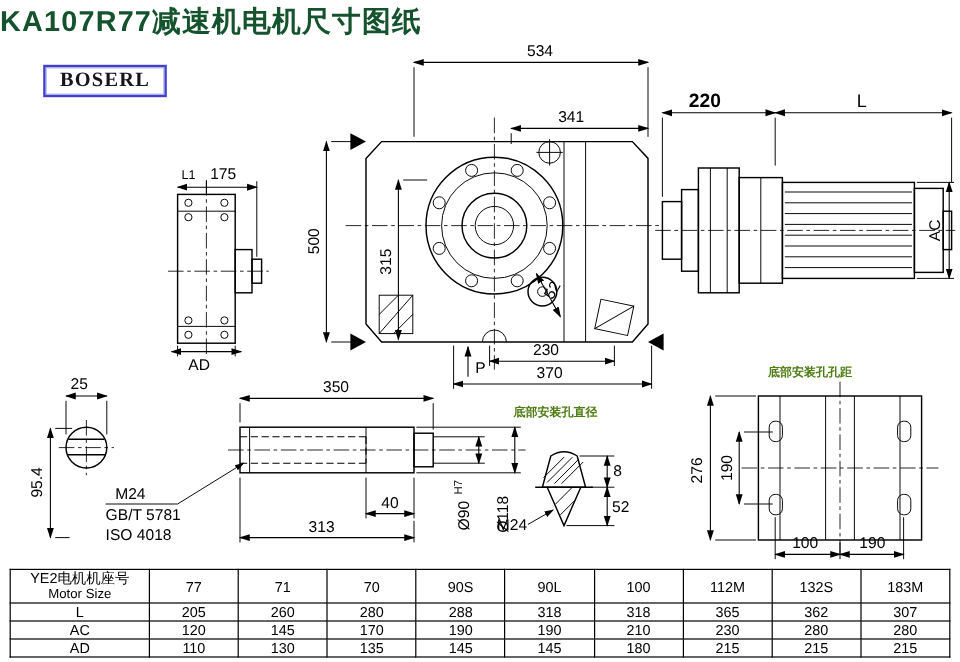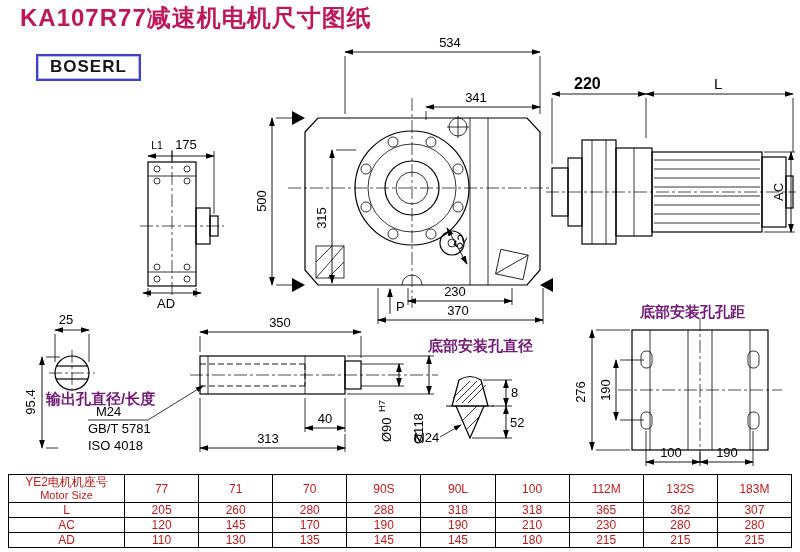--- a/index.html
+++ b/index.html
@@ -5,8 +5,8 @@
   html,body { margin:0; padding:0; background:#fff; }
   .page { position:relative; width:800px; height:552px; background:#fff;
           font-family:"Liberation Sans",sans-serif; overflow:hidden; }
-  .title { position:absolute; left:20px; top:2px; font-size:24px; font-weight:bold;
-           color:#be185d; letter-spacing:1px; white-space:nowrap; }
+  .title { position:absolute; left:0; top:2px; font-size:24px; font-weight:bold;
+           color:#14532d; letter-spacing:1px; white-space:nowrap; }
   .logo { position:absolute; left:36px; top:54px; border:2px solid #4040cc;
           box-shadow:inset 0 0 0 1px #b9b9ea; padding:1px 12px 2px 12px;
           font-family:Liberation Sans, sans-serif; font-weight:bold; font-size:17px;

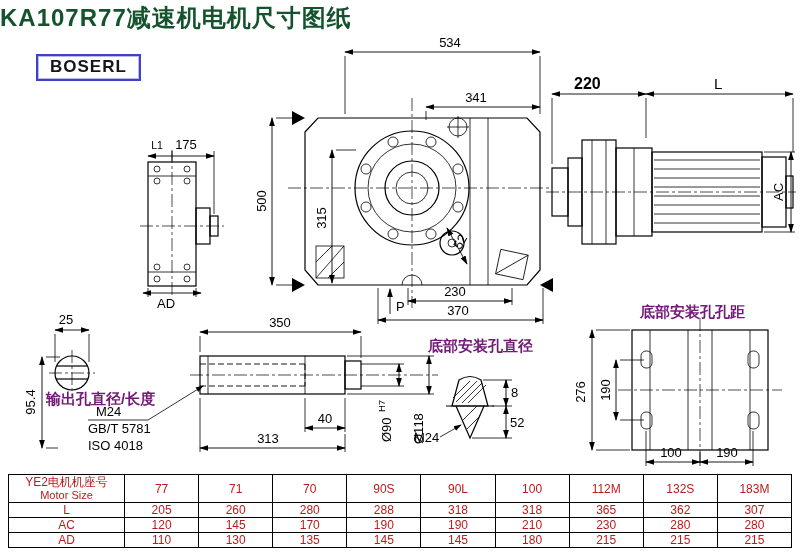--- a/index.html
+++ b/index.html
@@ -9,7 +9,7 @@
            color:#14532d; letter-spacing:1px; white-space:nowrap; }
   .logo { position:absolute; left:36px; top:54px; border:2px solid #4040cc;
           box-shadow:inset 0 0 0 1px #b9b9ea; padding:1px 12px 2px 12px;
-          font-family:Liberation Sans, sans-serif; font-weight:bold; font-size:17px;
+          font-family:Liberation Serif, serif; font-weight:bold; font-size:17px;
           color:#15151a; letter-spacing:1px; background:#fff; }
   .red-note { position:absolute; color:#701a75; font-weight:bold; font-size:15px; white-space:nowrap; }
   #note-output  { left:46px;  top:390px; }

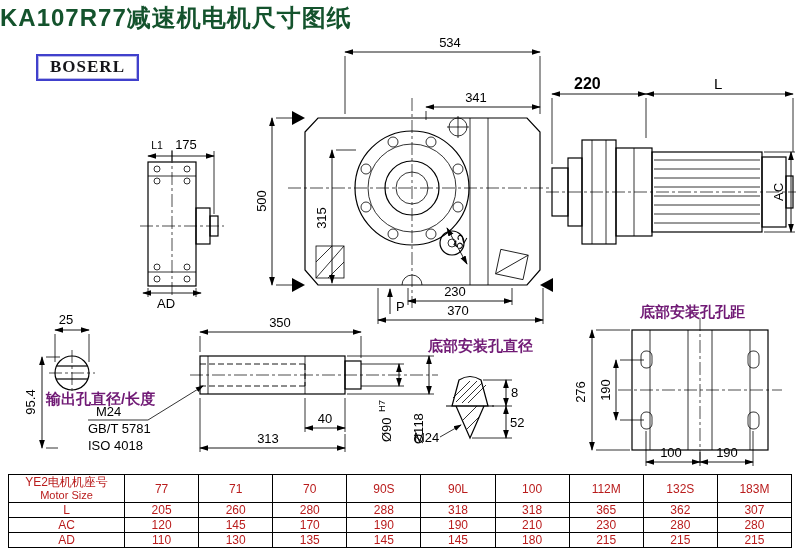--- a/index.html
+++ b/index.html
@@ -11,7 +11,7 @@
           box-shadow:inset 0 0 0 1px #b9b9ea; padding:1px 12px 2px 12px;
           font-family:Liberation Serif, serif; font-weight:bold; font-size:17px;
           color:#15151a; letter-spacing:1px; background:#fff; }
-  .red-note { position:absolute; color:#701a75; font-weight:bold; font-size:15px; white-space:nowrap; }
+  .red-note { position:absolute; color:#4d7c0f; font-weight:bold; font-size:10px; white-space:nowrap; }
   #note-output  { left:46px;  top:390px; }
   #note-boltdia { left:428px; top:337px;text-align:right; }
   #note-pitch   { left:640px; top:303px; }

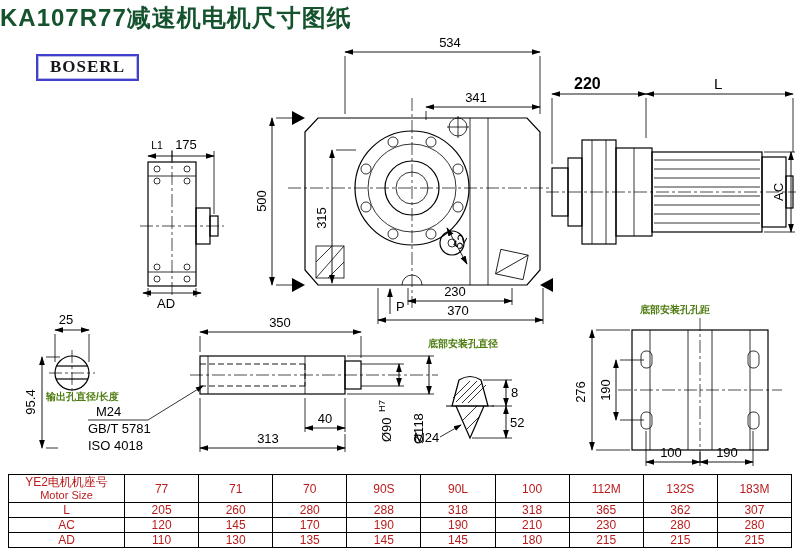--- a/index.html
+++ b/index.html
@@ -319,7 +319,6 @@
     </g>
   </svg>
 
-  <div class="red-note" id="note-output">输出孔直径/长度</div>
   <div class="red-note" id="note-boltdia">底部安装孔直径</div>
   <div class="red-note" id="note-pitch">底部安装孔孔距</div>
 

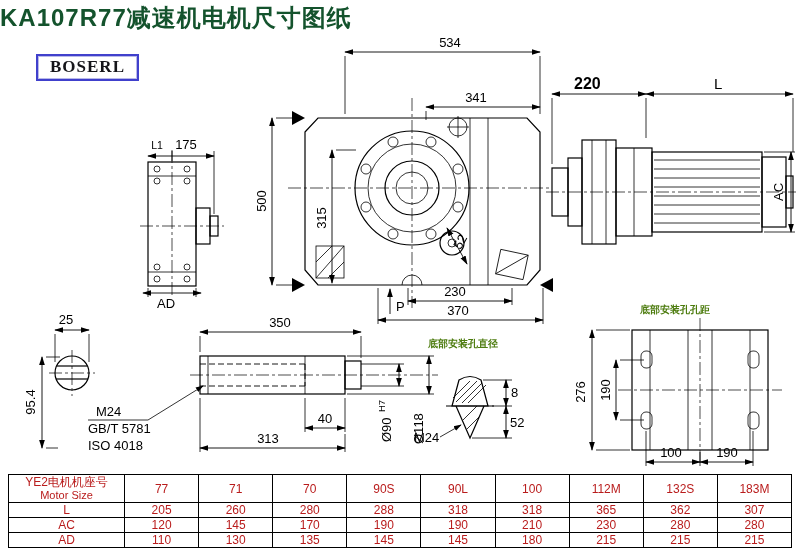--- a/index.html
+++ b/index.html
@@ -34,7 +34,7 @@
   .dim-table { position:absolute; left:8px; top:474px; width:784px;
                border-collapse:collapse; table-layout:fixed; background:#fff; }
   .dim-table th, .dim-table td { border:1px solid #000; text-align:center;
-               font-size:12px; font-weight:normal; padding:0; height:14px; color:#b91c1c;margin-top:46px; }
+               font-size:12px; font-weight:normal; padding:0; height:14px; color:#000000;margin-top:46px; }
   .dim-table tr.hdr th { height:27px; }
   .hdr-cn { font-size:12px; line-height:13px; }
   .hdr-en { font-size:11px; line-height:12px; }

